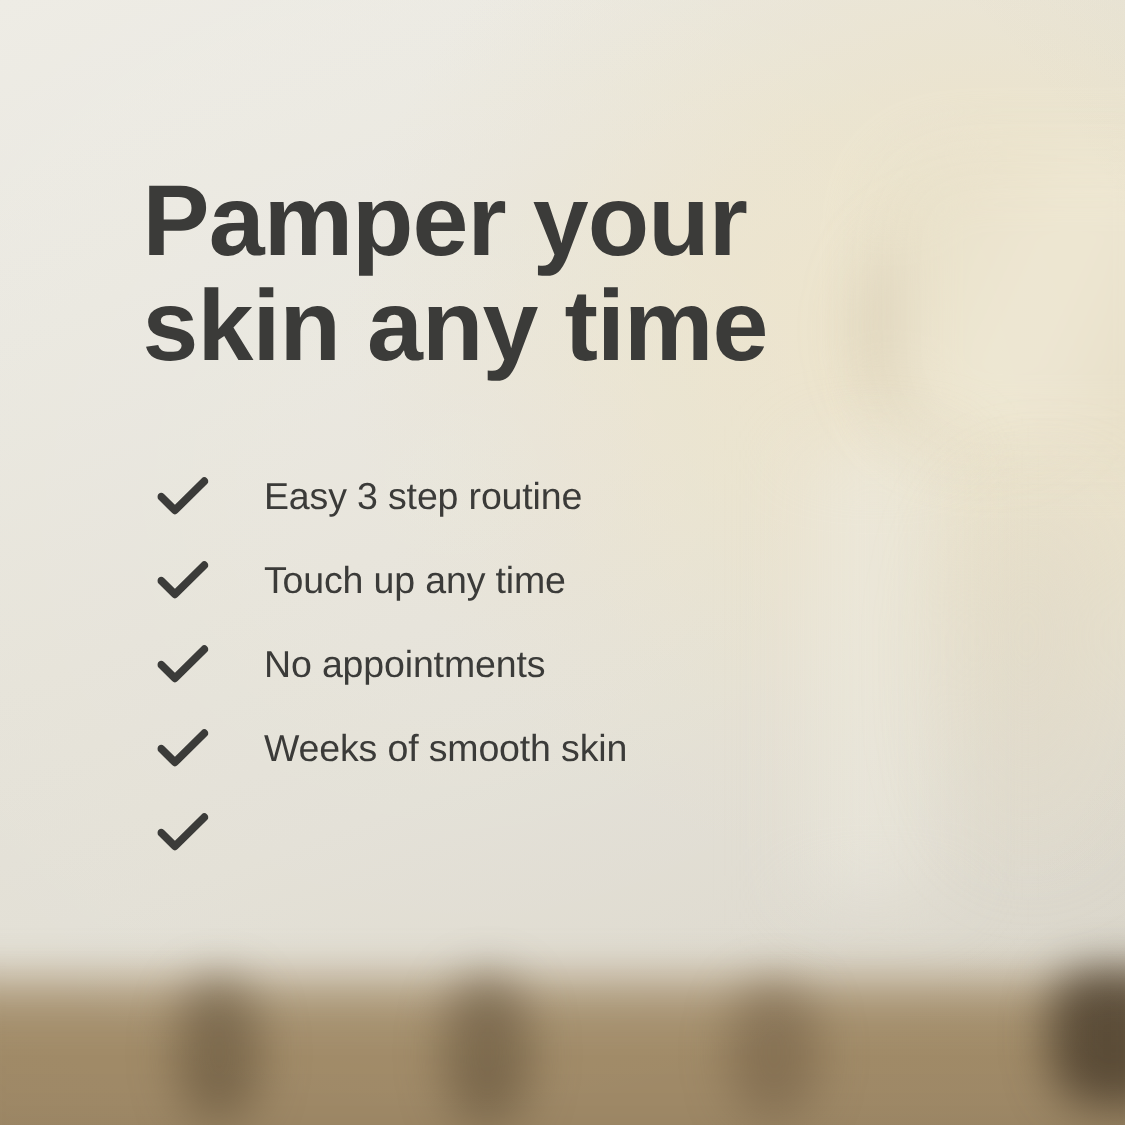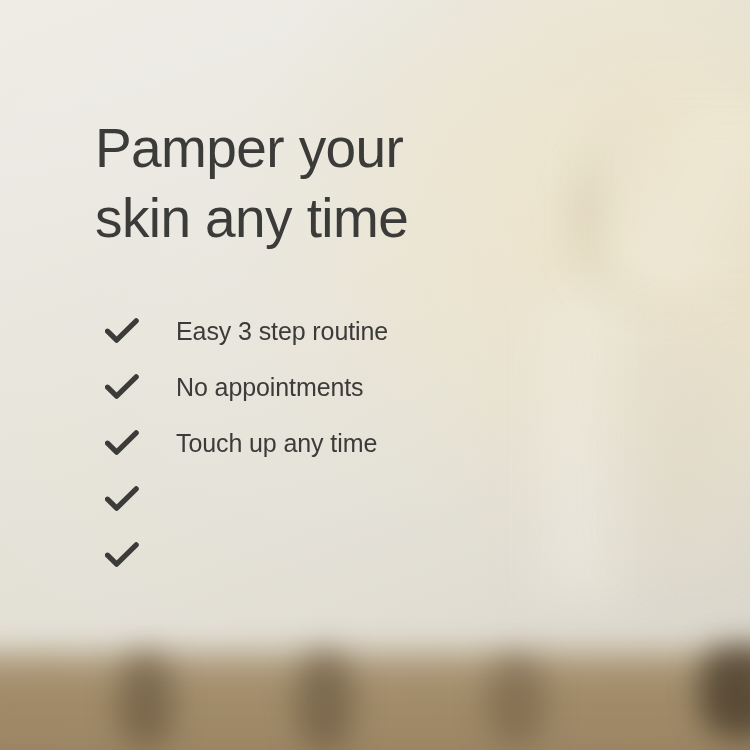--- a/index.html
+++ b/index.html
@@ -164,9 +164,9 @@
     left: 95px;
     top: 113px;
     margin: 0;
-    font-size: 55px;
+    font-size: 67px;
     line-height: 70px;
-    font-weight: 400;
+    font-weight: 700;
     letter-spacing: -0.6px;
     color: #3b3b39;
     white-space: pre-line;

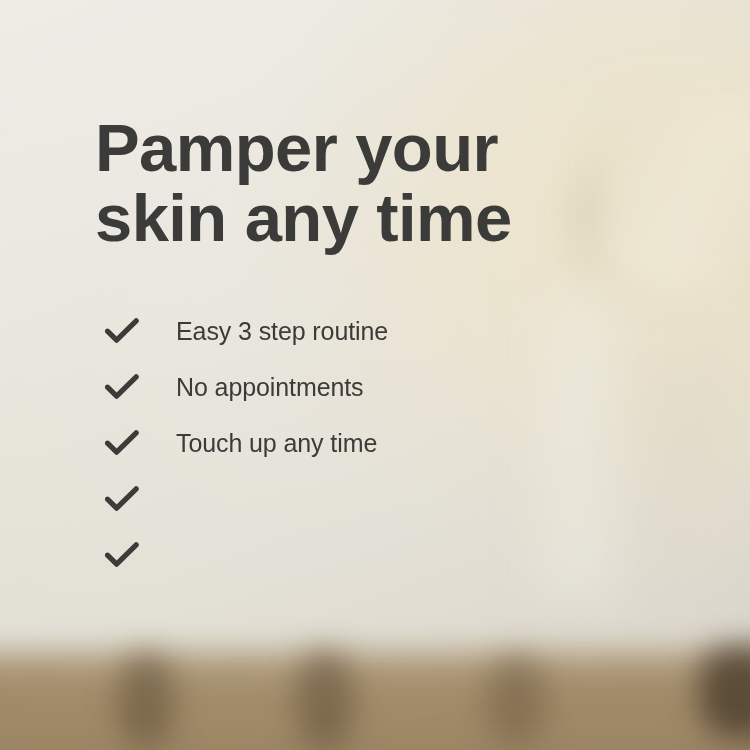--- a/index.html
+++ b/index.html
@@ -253,16 +253,16 @@
             <path d="M2.5 14.2 L11.6 23.2 L31.2 3.8" fill="none" stroke="#3b3b39" stroke-width="5.2" stroke-linecap="round" stroke-linejoin="round"></path>
           </svg>
         </span>
+        <span class="bullet-text">Touch up any time</span>
+      </li>
+
+      <li class="bullet-row">
+        <span class="check-icon">
+          <svg width="34" height="28" viewBox="0 0 34 28" aria-hidden="true">
+            <path d="M2.5 14.2 L11.6 23.2 L31.2 3.8" fill="none" stroke="#3b3b39" stroke-width="5.2" stroke-linecap="round" stroke-linejoin="round"></path>
+          </svg>
+        </span>
         <span class="bullet-text">No appointments</span>
-      </li>
-
-      <li class="bullet-row">
-        <span class="check-icon">
-          <svg width="34" height="28" viewBox="0 0 34 28" aria-hidden="true">
-            <path d="M2.5 14.2 L11.6 23.2 L31.2 3.8" fill="none" stroke="#3b3b39" stroke-width="5.2" stroke-linecap="round" stroke-linejoin="round"></path>
-          </svg>
-        </span>
-        <span class="bullet-text">Touch up any time</span>
       </li>
 
       <li class="bullet-row">

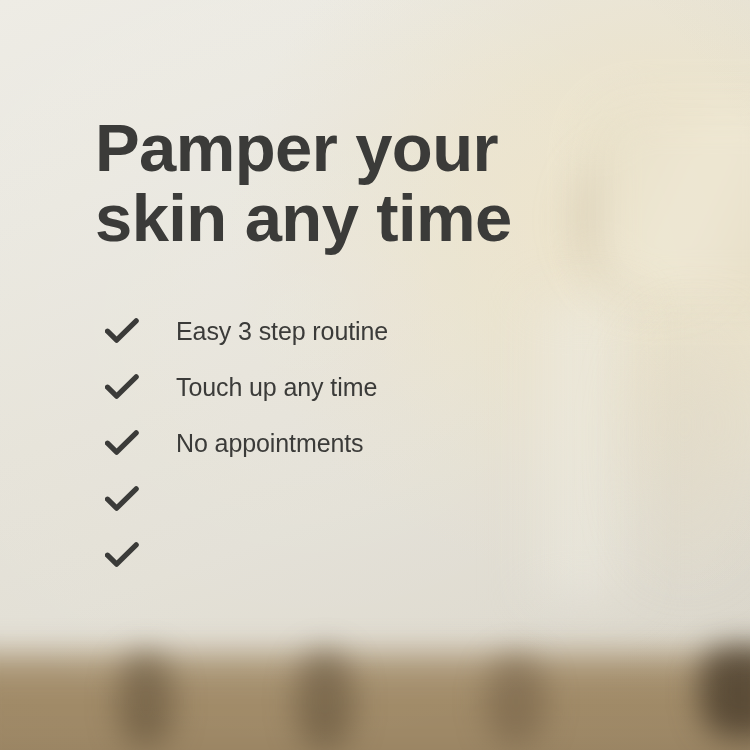--- a/index.html
+++ b/index.html
@@ -271,6 +271,7 @@
             <path d="M2.5 14.2 L11.6 23.2 L31.2 3.8" fill="none" stroke="#3b3b39" stroke-width="5.2" stroke-linecap="round" stroke-linejoin="round"></path>
           </svg>
         </span>
+        <span class="bullet-text">Weeks of smooth skin</span>
       </li>
 
       <li class="bullet-row">

